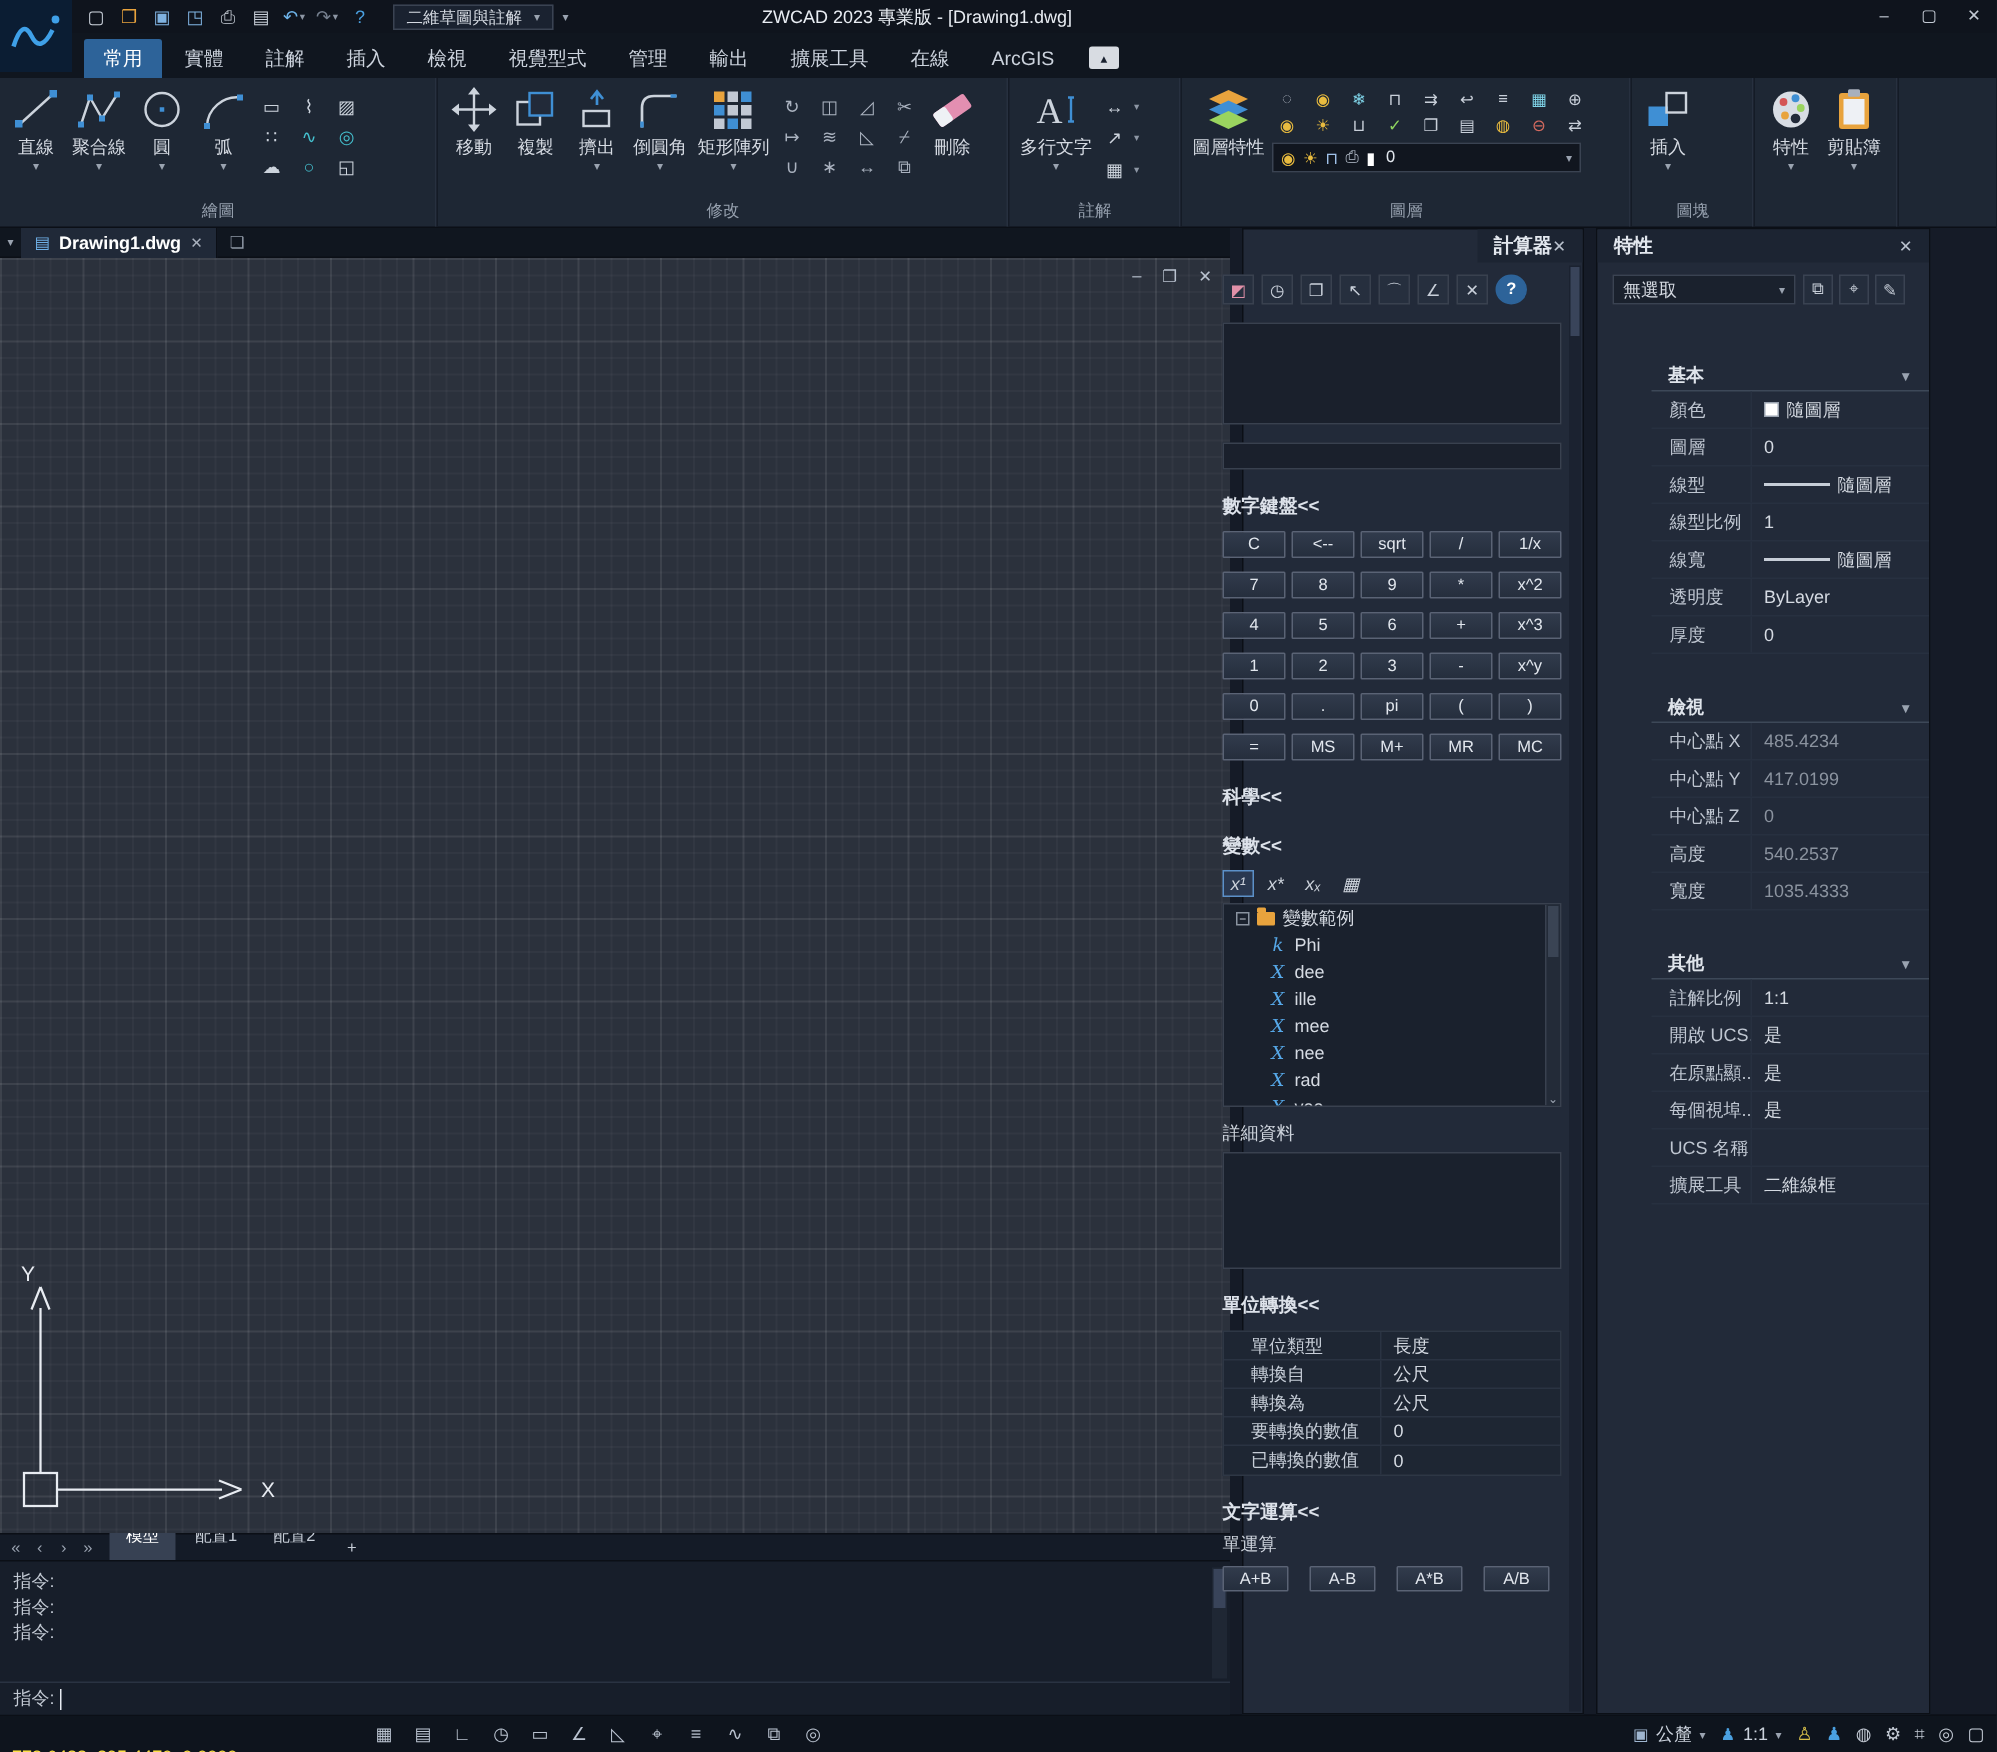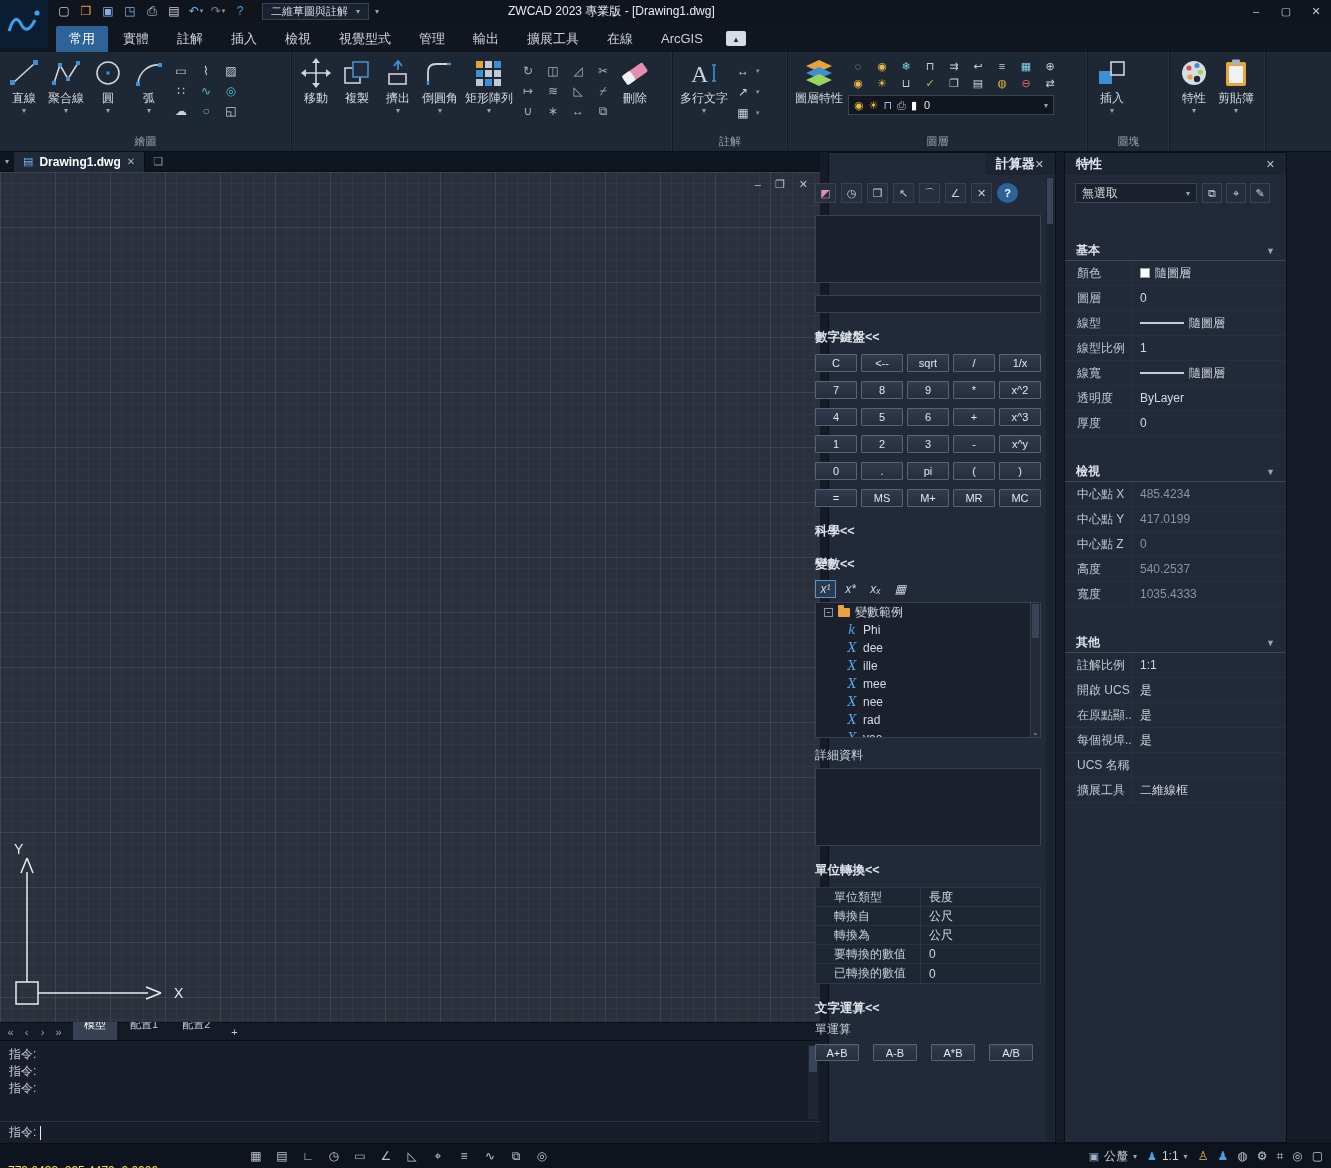--- a/index.html
+++ b/index.html
@@ -358,6 +358,7 @@
             <div class="bcaret">&nbsp;</div>
           </div>
         </div>
+        <div class="rgroup-label">修改</div>
       </div>
       <div class="rgroup" style="width: 115px;">
         <div class="rgroup-content">

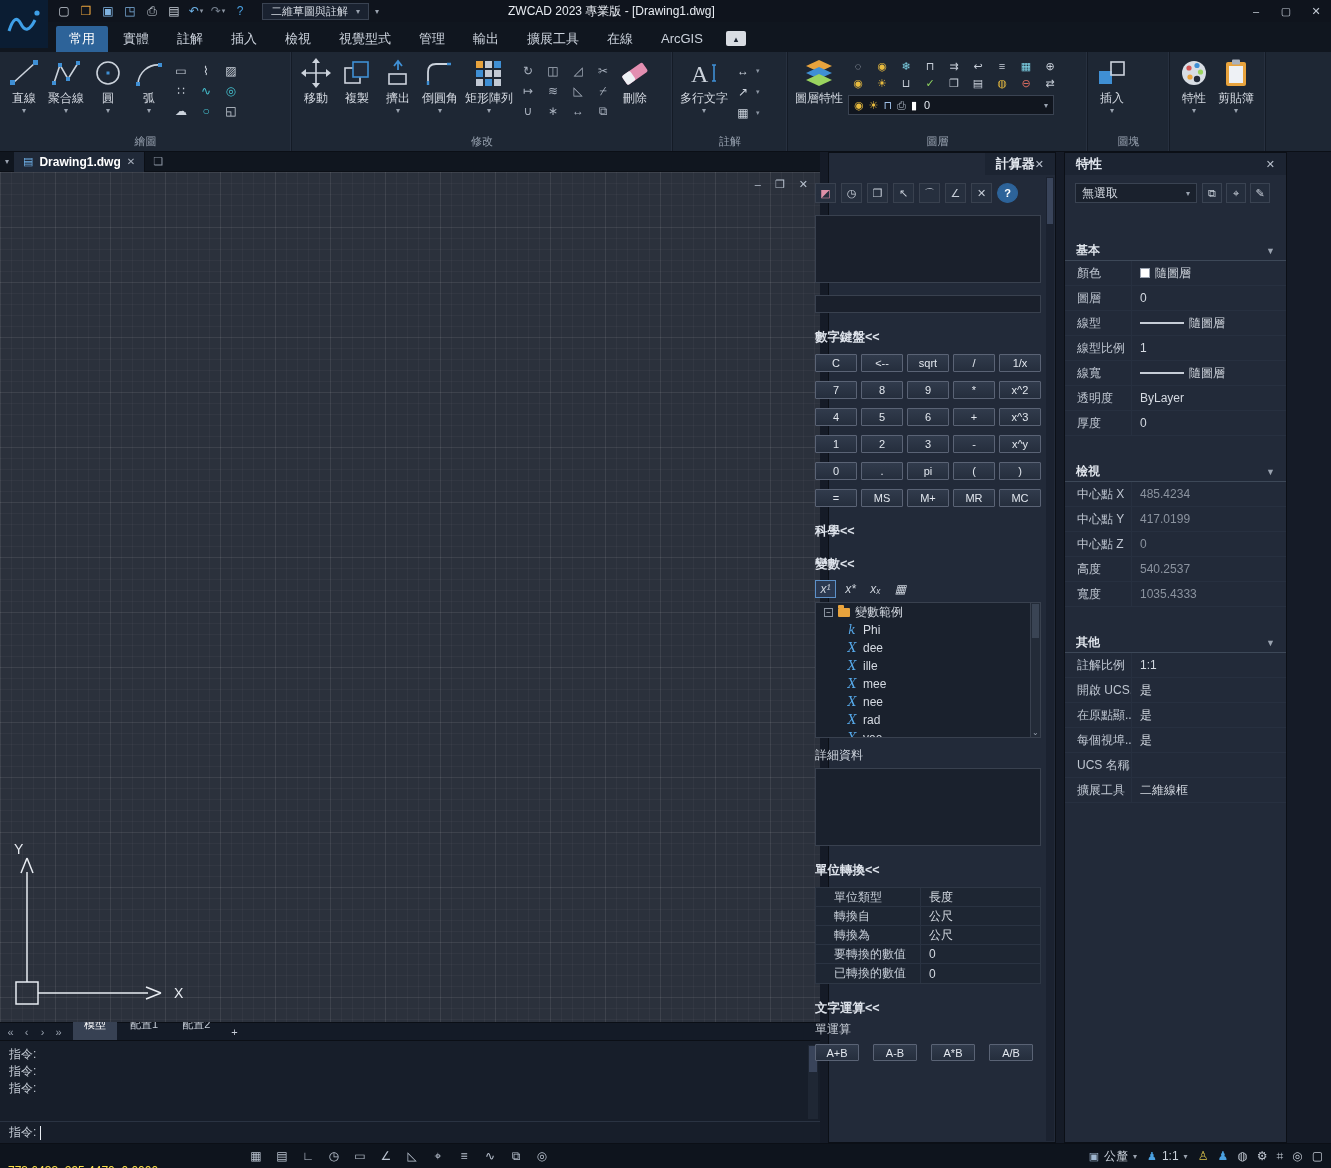--- a/index.html
+++ b/index.html
@@ -132,7 +132,7 @@
 .pselect .caret{margin-left:auto;font-size:8px;color:#9aa3b0;}
 .ptool{width:20px;height:20px;border:1px solid #3a4352;background:#242d3c;display:flex;align-items:center;justify-content:center;font-size:11px;color:#c6cdd7;}
 .psections{flex:1;overflow:hidden;}
-.psection{margin-top:26px;}
+.psection{margin-top:26px;padding-left:36px;}
 .psection:first-child{margin-top:34px;}
 .phead{display:flex;align-items:center;padding:0 11px;height:20px;color:#dfe4eb;border-bottom:1px solid #3d4858;font-size:12px;font-weight:bold;}
 .phead .chev{margin-left:auto;color:#9aa3b0;font-size:9px;font-weight:normal;}

